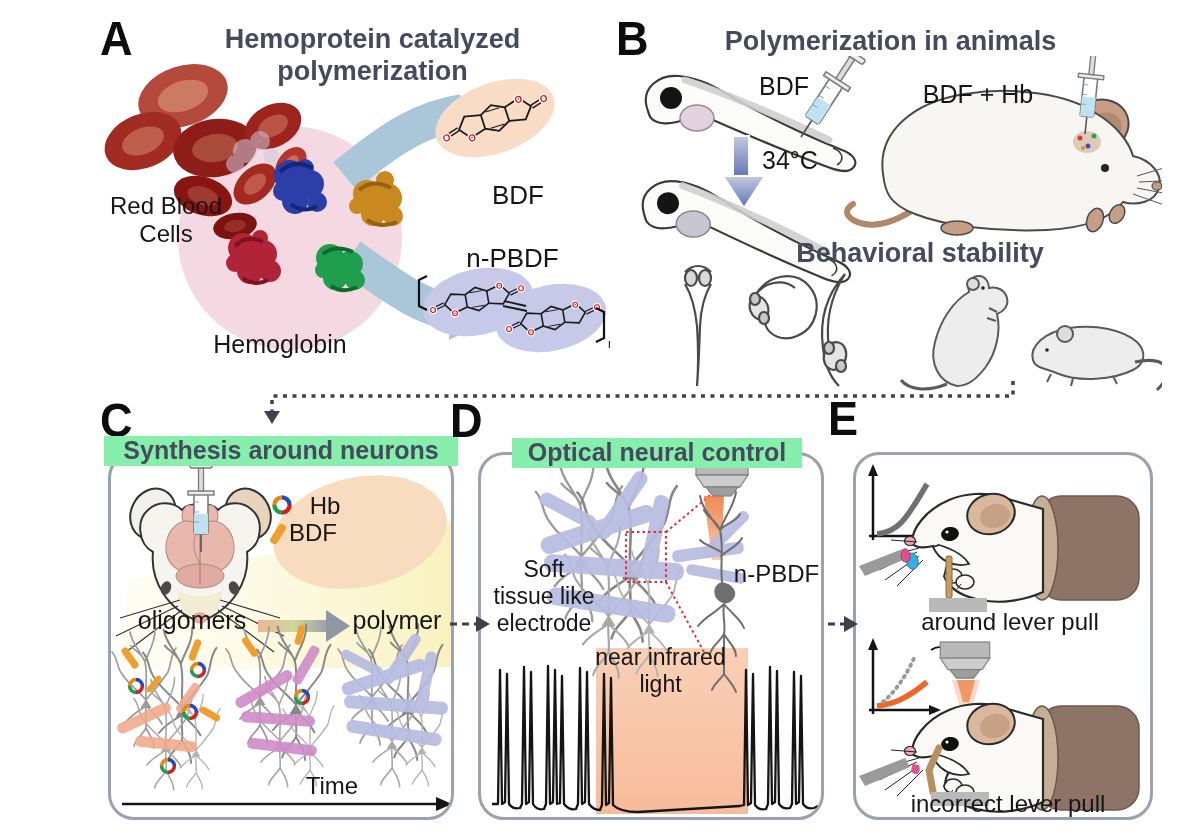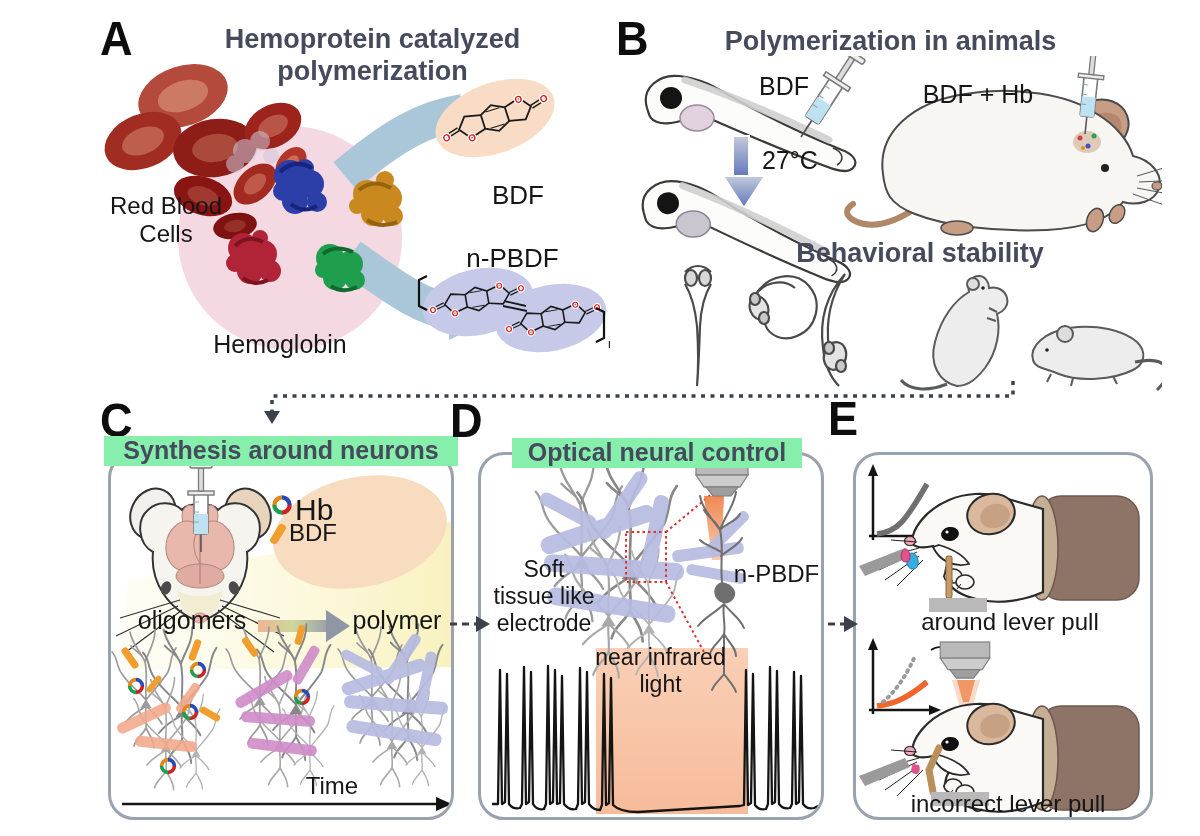--- a/index.html
+++ b/index.html
@@ -303,7 +303,7 @@
   </svg>
 
   <div class="abs lbl" style="left:748px;top:72px;width:72px;font-size:25px">BDF</div>
-  <div class="abs lbl" style="left:746px;top:146px;width:88px;font-size:25px">27°C</div>
+  <div class="abs lbl" style="left:746px;top:146px;width:88px;font-size:25px">34°C</div>
   <div class="abs lbl" style="left:893px;top:80px;width:170px;font-size:25px">BDF + Hb</div>
   <div class="abs ptitle" style="left:700px;top:238px;width:440px;font-size:27px">Behavioral stability</div>
 

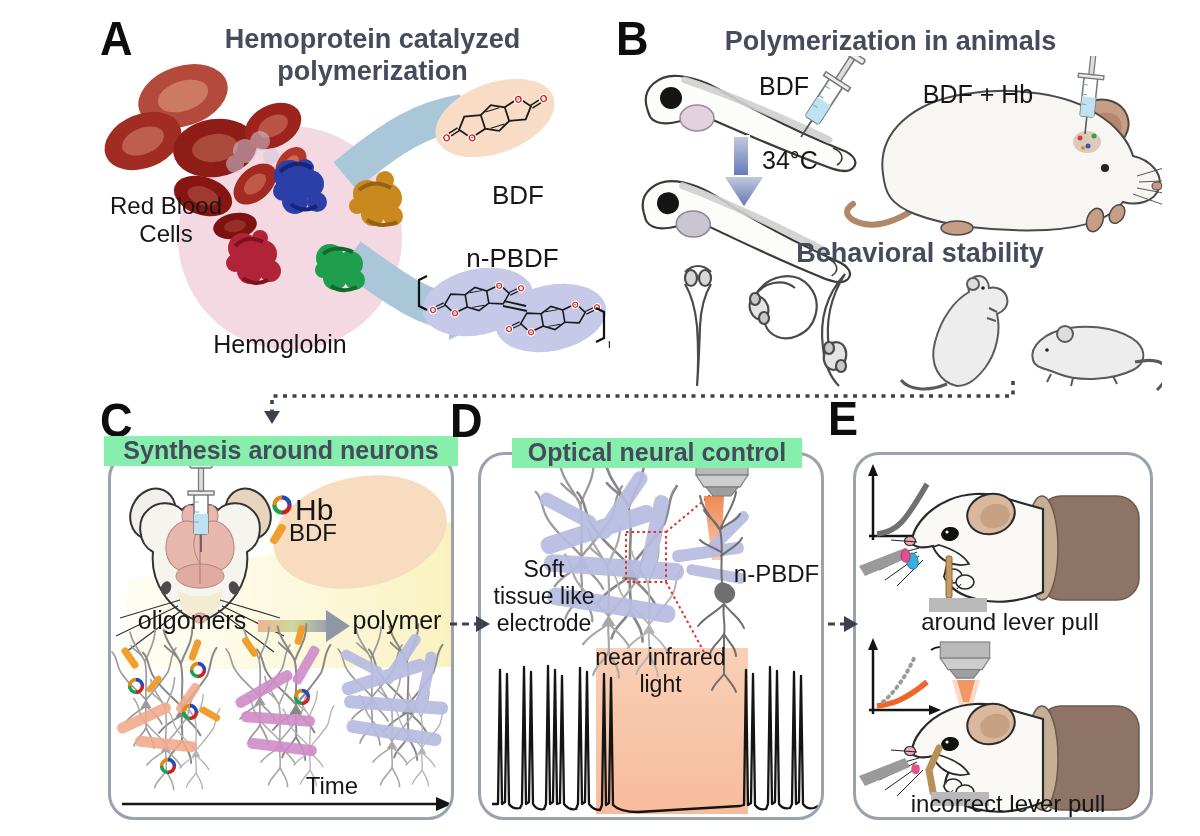--- a/index.html
+++ b/index.html
@@ -435,7 +435,7 @@
   </svg>
 
   <div class="abs ptitle onbox" style="left:104px;top:436px;width:342px;font-size:25px">Synthesis around neurons</div>
-  <div class="abs lbl" style="left:295px;top:492px;width:60px;font-size:30px;text-align:left">Hb</div>
+  <div class="abs lbl" style="left:295px;top:492px;width:60px;font-size:24px;text-align:center">Hb</div>
   <div class="abs lbl" style="left:289px;top:519px;width:72px;font-size:24px;text-align:left">BDF</div>
   <div class="abs lbl" style="left:118px;top:606px;width:148px;font-size:25px">oligomers</div>
   <div class="abs lbl" style="left:342px;top:606px;width:110px;font-size:25px">polymer</div>

